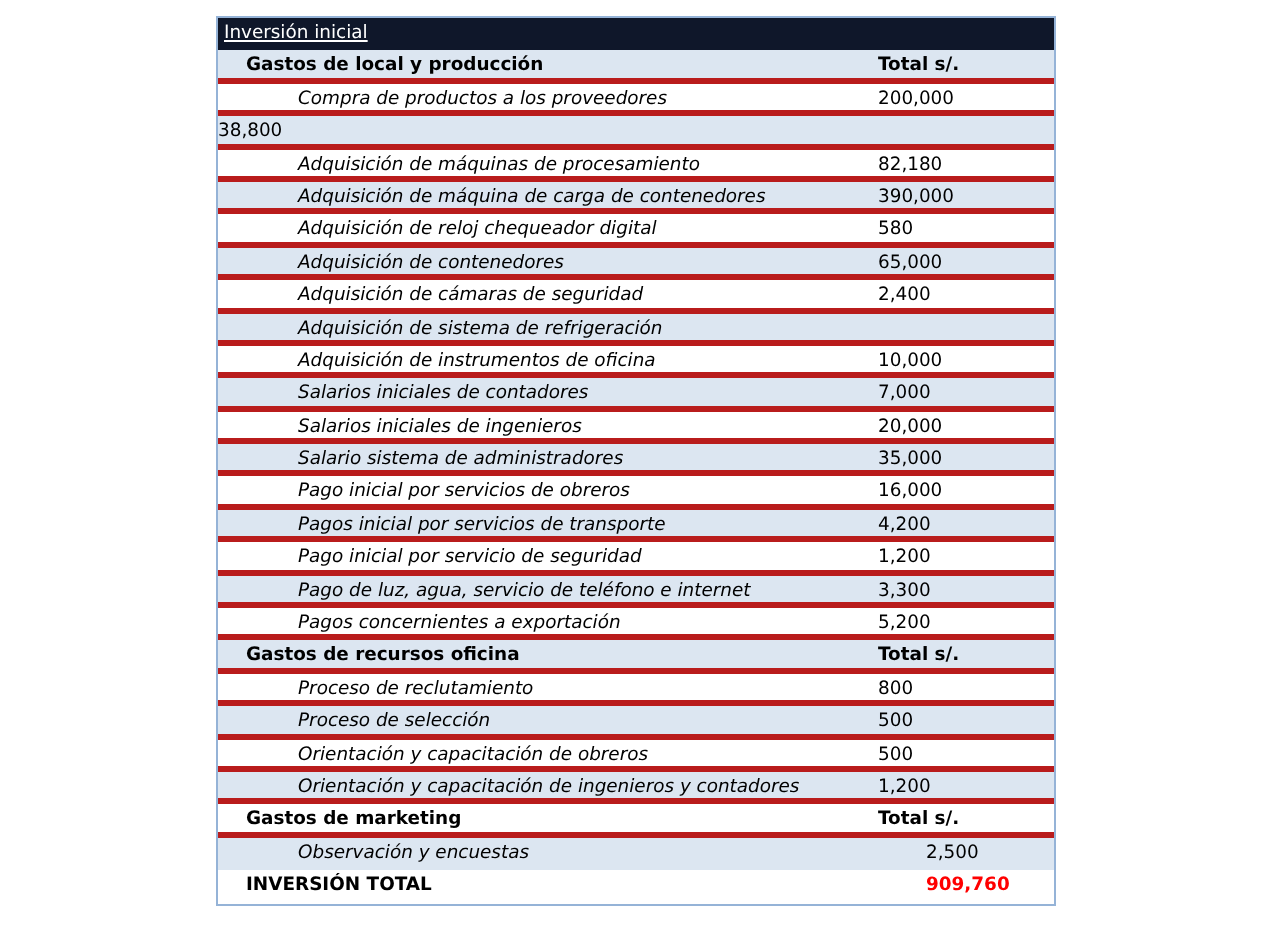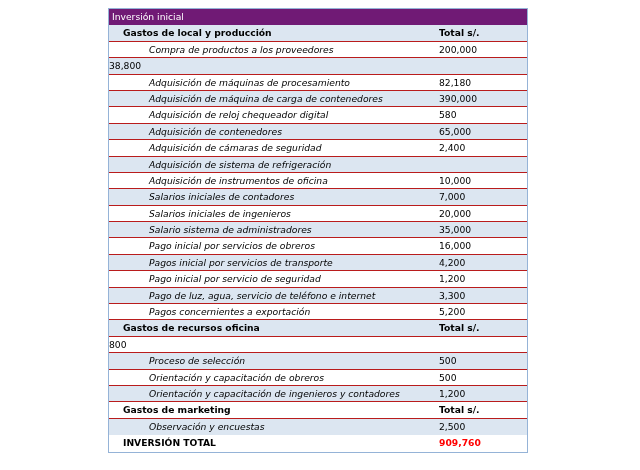--- a/index.html
+++ b/index.html
@@ -11,7 +11,7 @@
            border-bottom: 1px solid #b91c1c; font-size: 9.2px; line-height: 15.4px; color: #000; }
     .row:last-child { border-bottom: none; }
     .row.shade { background: #dce6f1; }
-    .row.title { background: #701a75; color: #ffffff; border-bottom: none; }
+    .row.title { background: #0f172a; color: #ffffff; border-bottom: none; text-decoration: underline; }
     .c1 { width: 330px; white-space: nowrap; overflow: hidden; }
     .c2 { flex: 1; white-space: nowrap; }
     .title .c1 { padding-left: 3px; width: 415px; }

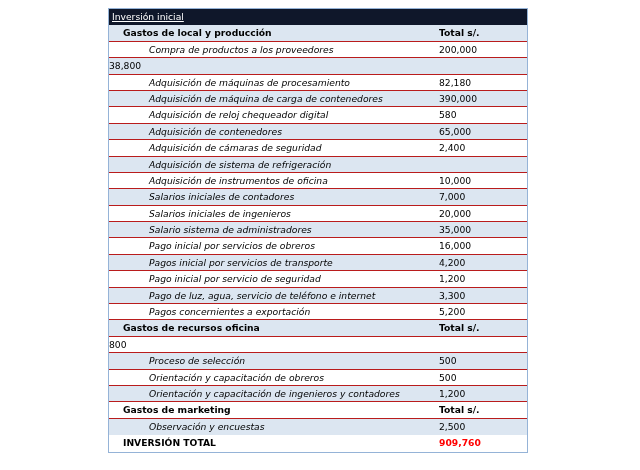--- a/index.html
+++ b/index.html
@@ -8,7 +8,7 @@
     .sheet { position: absolute; left: 108px; top: 8px; width: 418px;
              border: 1px solid #95b3d7; border-collapse: collapse; }
     .row { display: flex; height: 16.4px; box-sizing: border-box;
-           border-bottom: 1px solid #b91c1c; font-size: 9.2px; line-height: 15.4px; color: #000; }
+           border-bottom: 3px solid #b91c1c; font-size: 9.2px; line-height: 15.4px; color: #000; }
     .row:last-child { border-bottom: none; }
     .row.shade { background: #dce6f1; }
     .row.title { background: #0f172a; color: #ffffff; border-bottom: none; text-decoration: underline; }

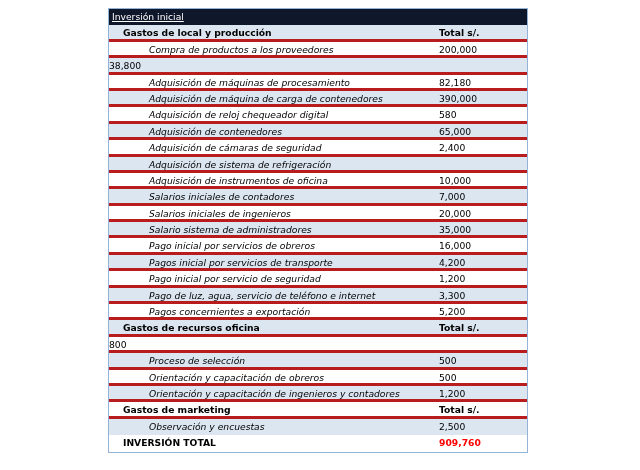--- a/index.html
+++ b/index.html
@@ -104,6 +104,7 @@
         <span class="c2">Total s/.</span>
       </div>
       <div class="row item">
+        <span class="c1">Proceso de reclutamiento</span>
         <span class="c2">800</span>
       </div>
       <div class="row item shade">

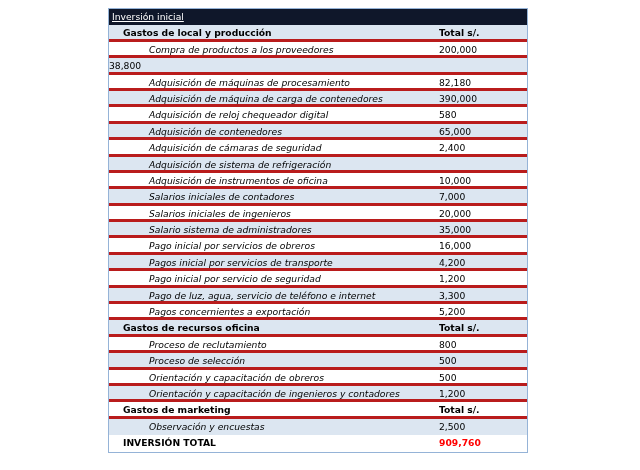--- a/index.html
+++ b/index.html
@@ -9,7 +9,7 @@
              border: 1px solid #95b3d7; border-collapse: collapse; }
     .row { display: flex; height: 16.4px; box-sizing: border-box;
            border-bottom: 3px solid #b91c1c; font-size: 9.2px; line-height: 15.4px; color: #000; }
-    .row:last-child { border-bottom: none; }
+    .row:last-child { border-bottom: none; gap: 24px; }
     .row.shade { background: #dce6f1; }
     .row.title { background: #0f172a; color: #ffffff; border-bottom: none; text-decoration: underline; }
     .c1 { width: 330px; white-space: nowrap; overflow: hidden; }

